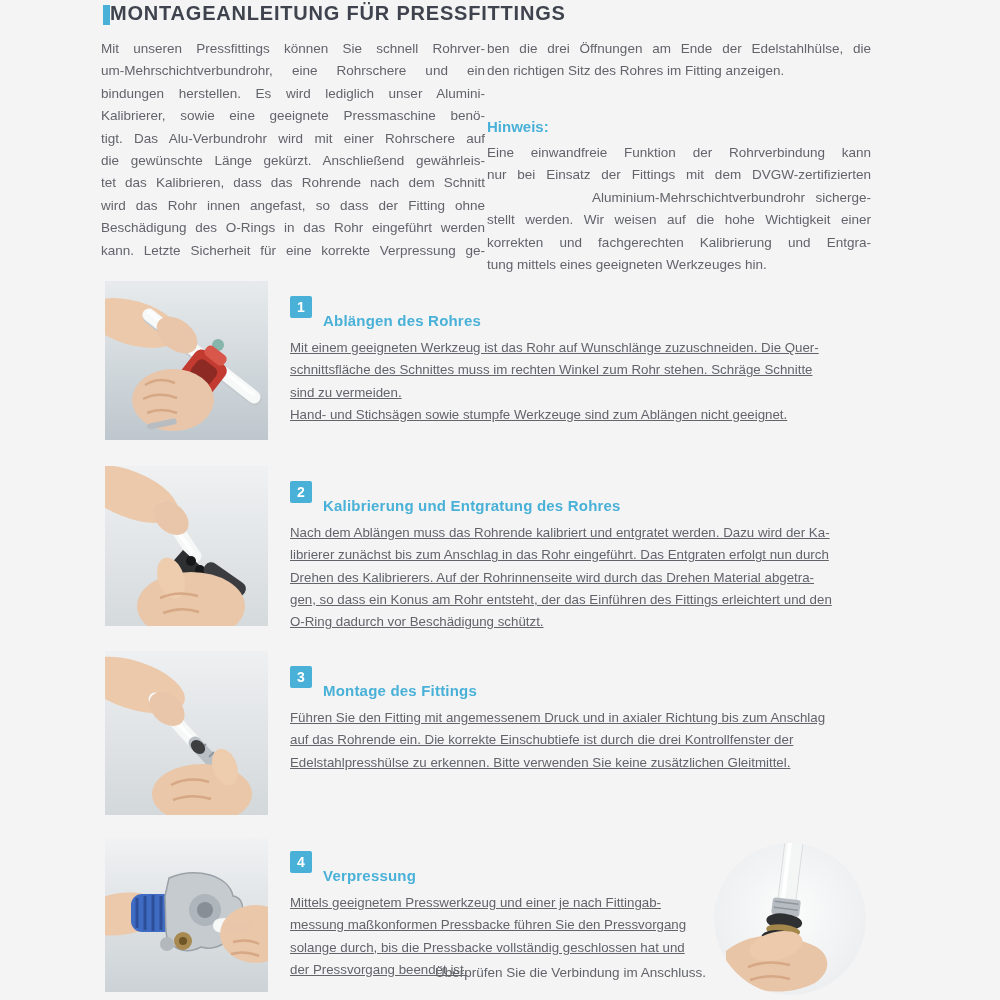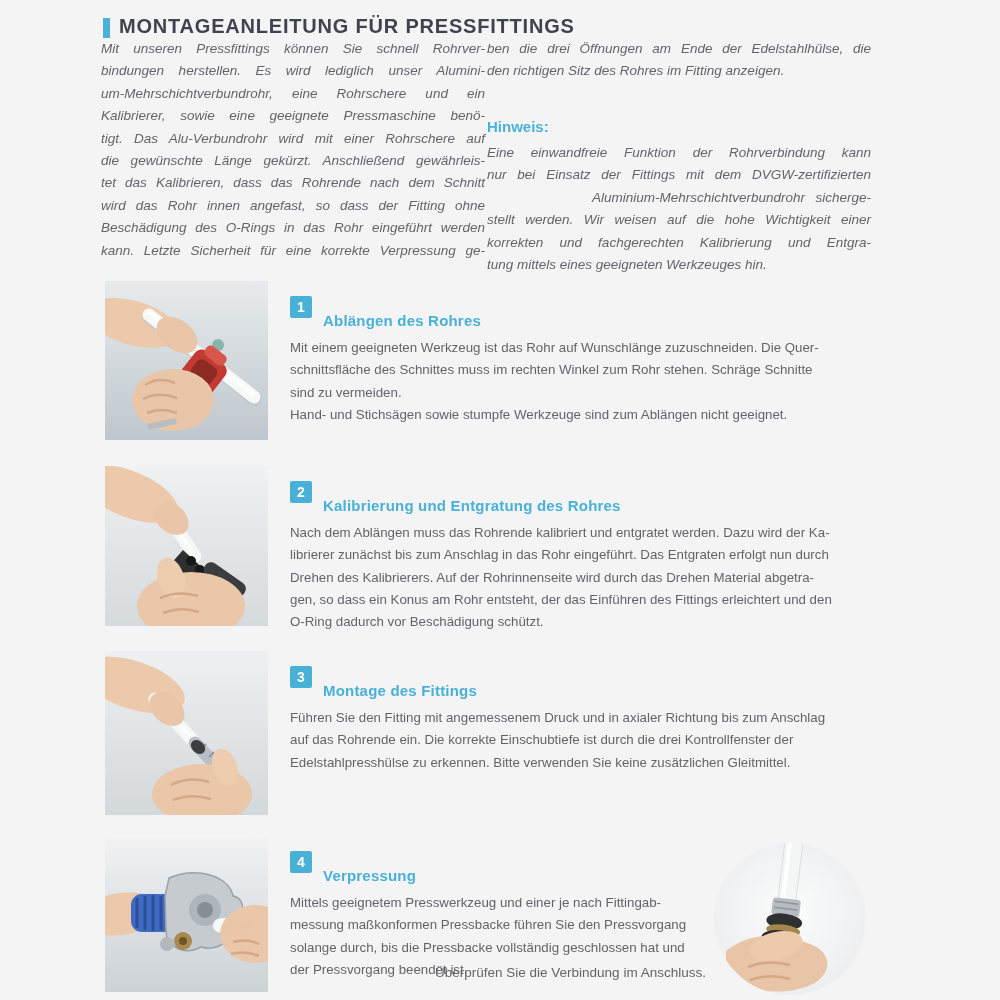--- a/index.html
+++ b/index.html
@@ -13,7 +13,7 @@
     position:relative;width:1000px;height:1000px;background:var(--bg);
     font-family:"Liberation Sans",sans-serif;color:var(--body);overflow:hidden;
   }
-  .title-row{position:absolute;left:103px;top:15px;display:flex;align-items:flex-end;gap:9px;}
+  .title-row{position:absolute;left:103px;top:2px;display:flex;align-items:flex-end;}
   .title-bar{width:7px;height:20px;background:var(--accent);}
   h1{margin:0;font-size:20px;font-weight:bold;color:var(--title);letter-spacing:0.8px;}
 

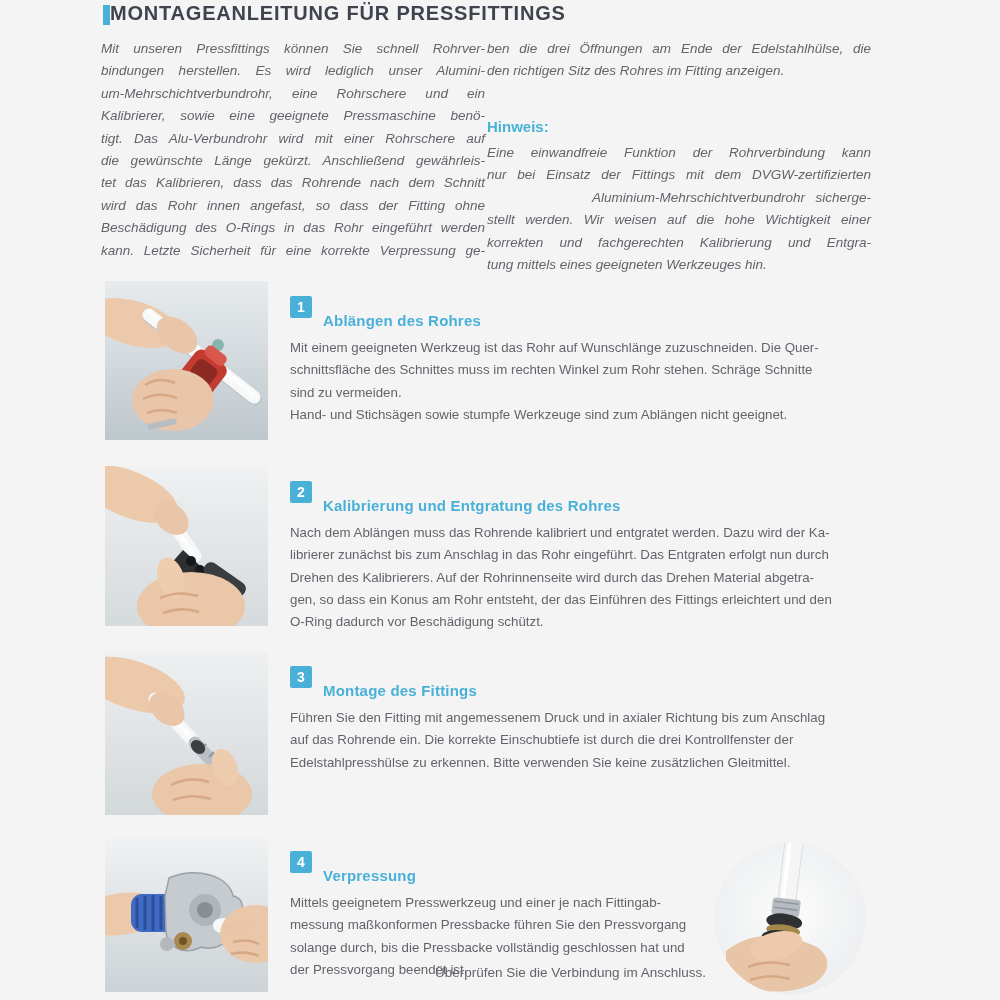--- a/index.html
+++ b/index.html
@@ -19,7 +19,7 @@
 
   .col{position:absolute;width:384px;font-size:13.5px;line-height:22.4px;}
   .line{white-space:nowrap;}
-  .justify .para>.line,.justify-all .para>.line{text-align:justify;text-align-last:justify;font-style:italic;}
+  .justify .para>.line,.justify-all .para>.line{text-align:justify;text-align-last:justify;}
   .justify .para>.line:last-child{text-align-last:left;}
 
   .note-label{position:absolute;left:487px;top:118px;font-size:15px;font-weight:bold;color:var(--accent);}

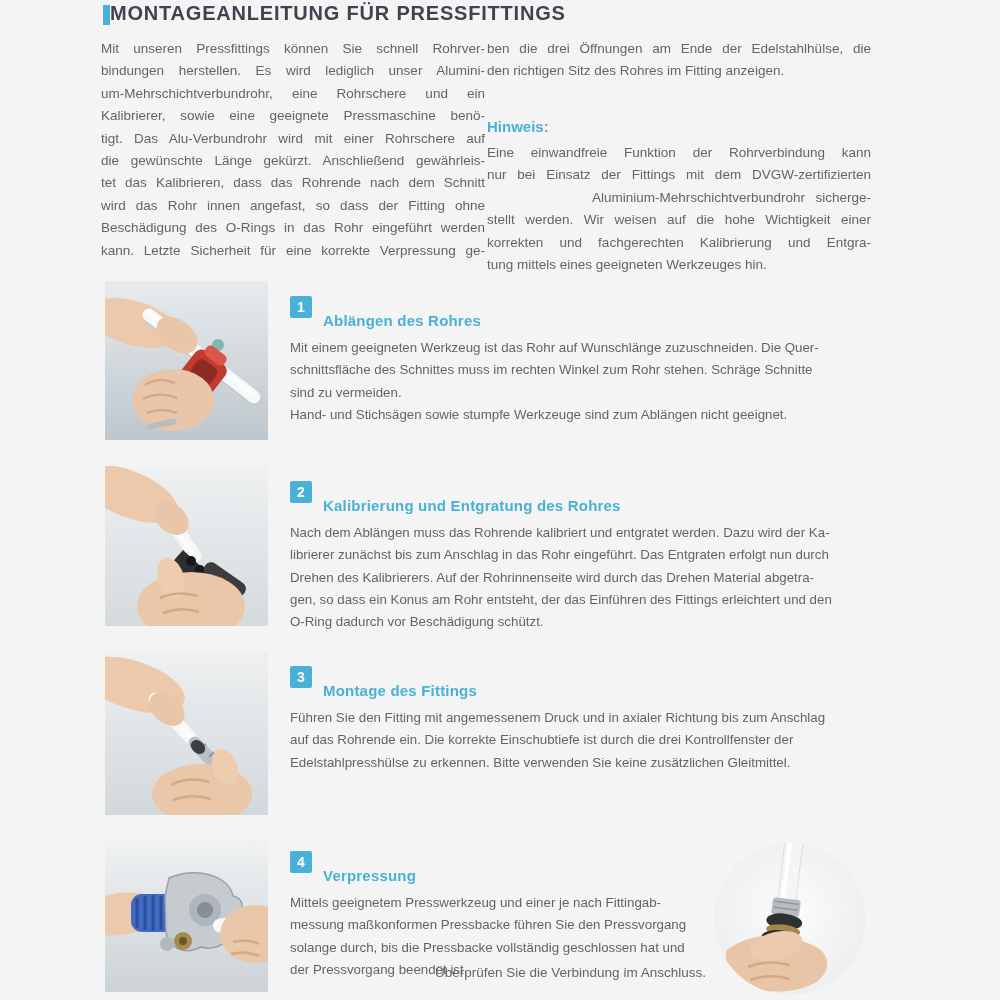--- a/index.html
+++ b/index.html
@@ -54,8 +54,8 @@
   <div class="col justify-all" style="left:101px;top:38px">
       <div class="para">
         <div class="line">Mit unseren Pressfittings können Sie schnell Rohrver-</div>
+        <div class="line">um-Mehrschichtverbundrohr, eine Rohrschere und ein</div>
         <div class="line">bindungen herstellen. Es wird lediglich unser Alumini-</div>
-        <div class="line">um-Mehrschichtverbundrohr, eine Rohrschere und ein</div>
         <div class="line">Kalibrierer, sowie eine geeignete Pressmaschine benö-</div>
         <div class="line">tigt. Das Alu-Verbundrohr wird mit einer Rohrschere auf</div>
         <div class="line">die gewünschte Länge gekürzt. Anschließend gewährleis-</div>

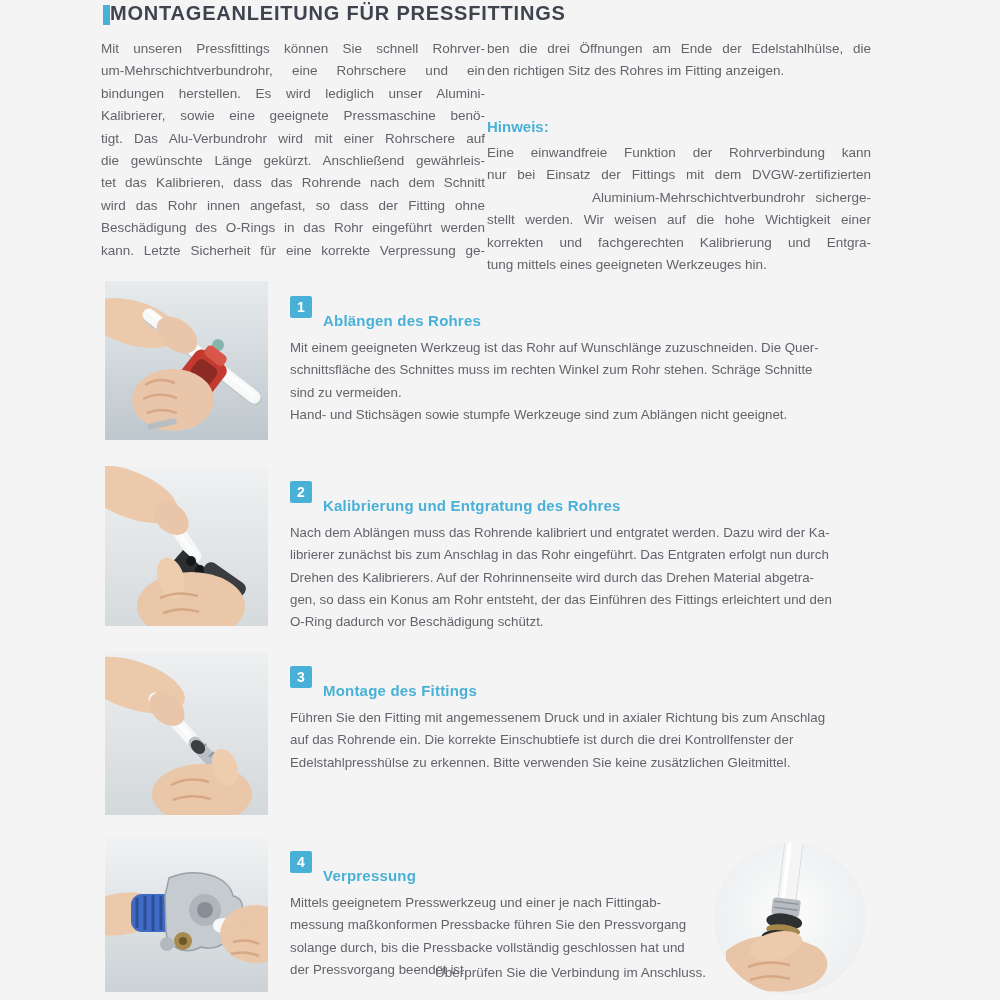--- a/index.html
+++ b/index.html
@@ -34,7 +34,7 @@
     font-size:14px;font-weight:bold;display:flex;align-items:center;justify-content:center;flex:0 0 22px;
   }
   .step-title{color:var(--accent);font-size:15px;font-weight:bold;letter-spacing:0.2px;margin-top:28px;}
-  .step-text{font-size:13.3px;line-height:22.3px;}
+  .step-text{font-size:13.3px;line-height:22.3px;text-decoration:underline;}
   .para + .para{}
 
   .footer-line{position:absolute;left:435px;top:965px;font-size:13.5px;color:var(--body);}

